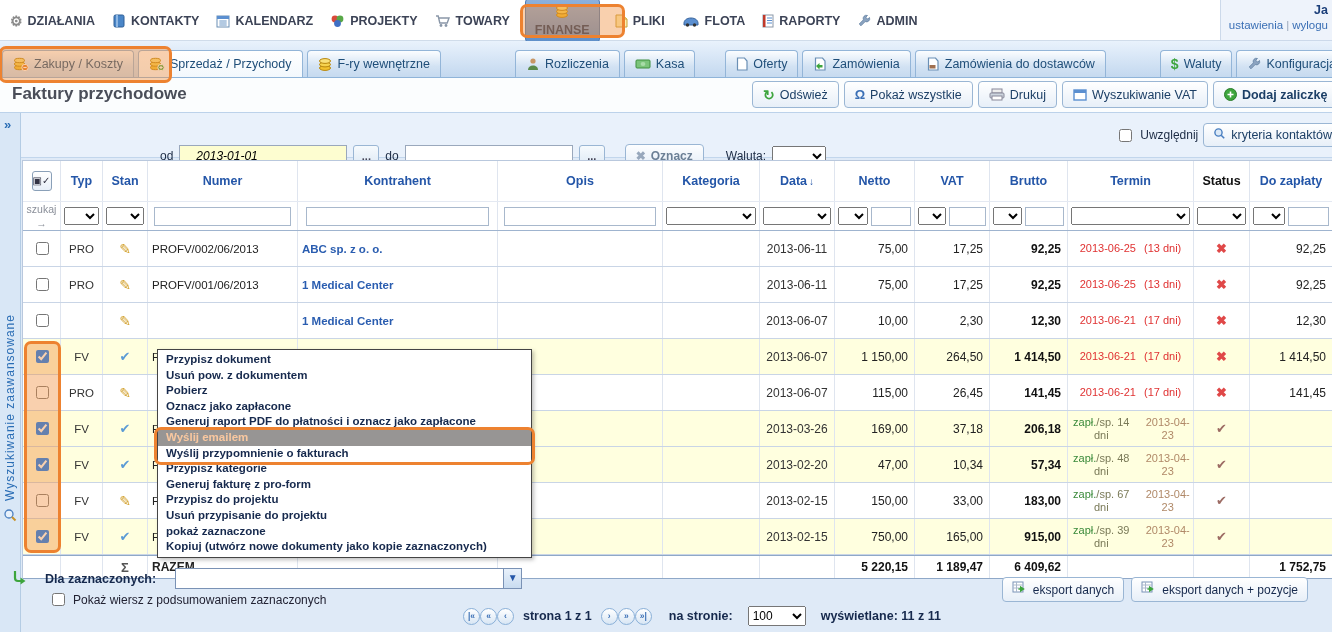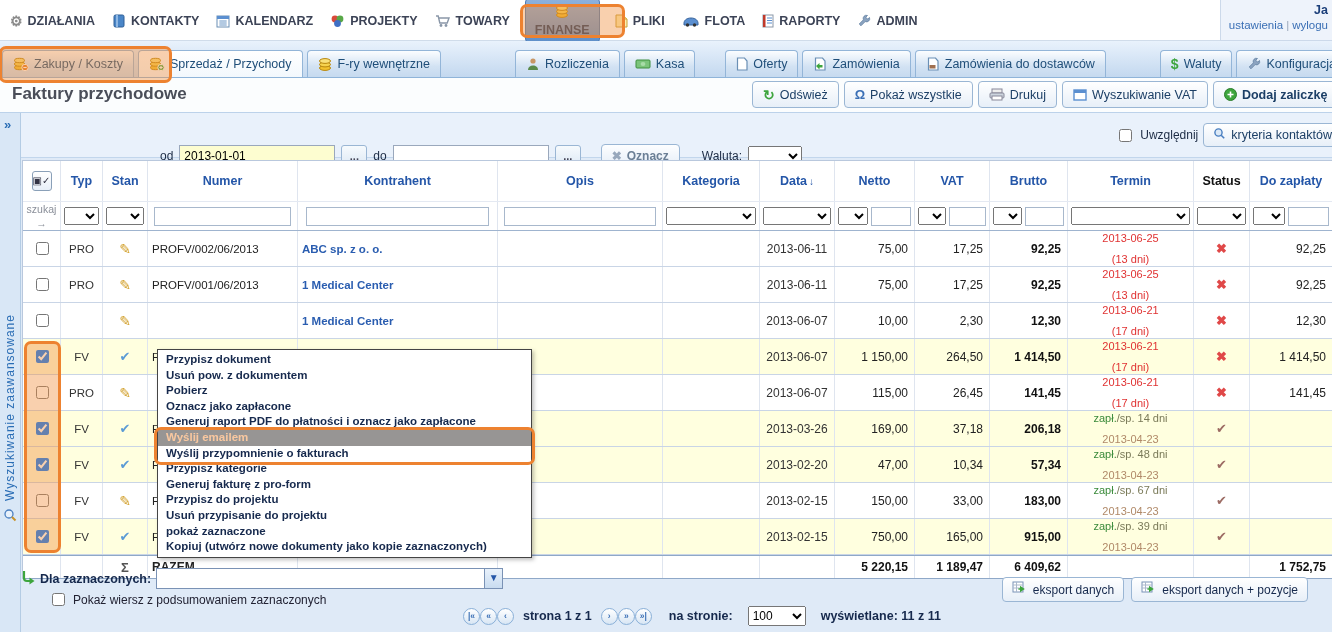--- a/index.html
+++ b/index.html
@@ -34,7 +34,7 @@
   #filter-left{position:absolute;left:30px;top:10px;display:flex;align-items:center;gap:6px;}
   .flabel{font-size:12px;color:#1c2b44;text-align:center;}
   #field-select{width:124px;height:22px;background:#b91c1c;font-weight:bold;font-size:12px;border:1px solid #7a8aa0;margin-top:44px;}
-  .date-input{width:148px;height:19px;border:1px solid #9aa8bc;font-size:12px;padding-left:4px;}
+  .date-input{width:148px;height:19px;border:1px solid #9aa8bc;font-size:12px;padding-left:16px;font-style:italic;}
   .date-input.yellow{background:#fdfdd0;}
   .dots-btn{width:26px;height:22px;background:linear-gradient(#f6fafd,#dde9f5);border:1px solid #9ab6d4;border-radius:3px;font-weight:bold;color:#445;cursor:pointer;font-size:11px;}
   #anuluj-btn{display:flex;align-items:center;gap:5px;height:24px;padding:0 10px;margin-left:14px;background:linear-gradient(#fdfeff,#e4edf7);border:1px solid #9ab6d4;border-radius:4px;color:#6b7f95;font-weight:bold;font-size:12px;cursor:pointer;}

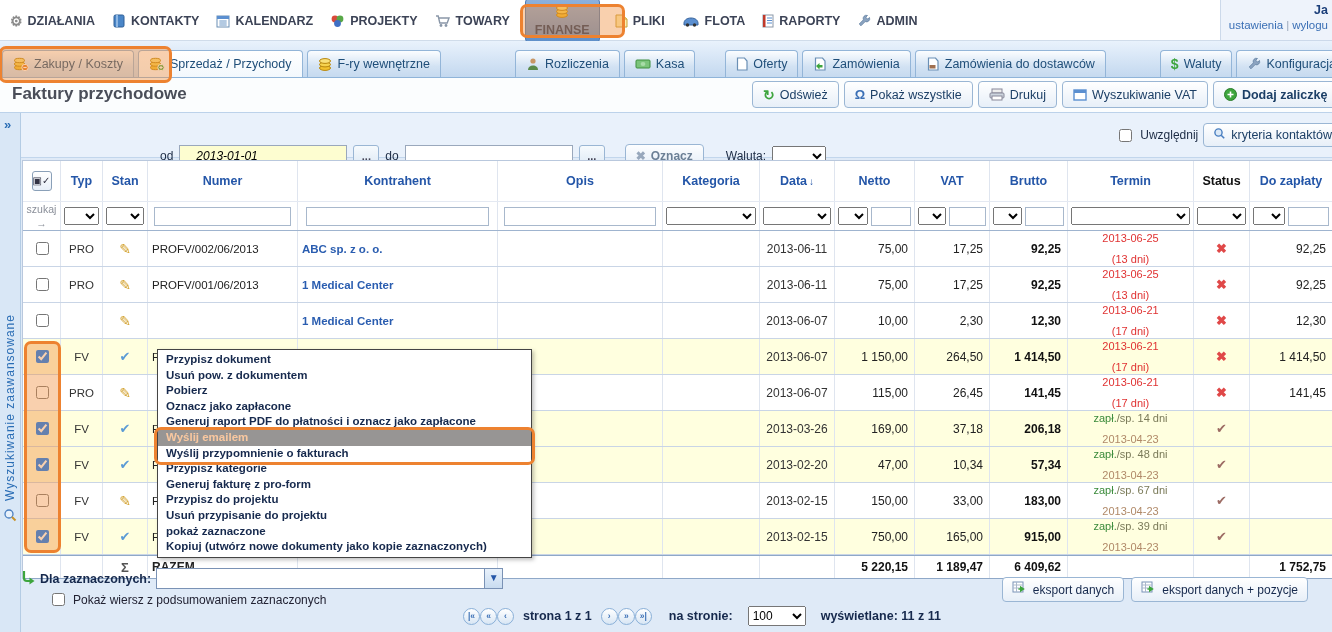--- a/index.html
+++ b/index.html
@@ -77,7 +77,7 @@
   .trow .dat{justify-content:center;font-size:12px;color:#333;}
   .num{justify-content:flex-end;padding-right:6px;font-size:12px;color:#222;}
   .trow .brutto{font-weight:bold;color:#111;}
-  .termin{flex-direction:column;justify-content:center;font-size:11px;line-height:13px;text-align:center;gap:8px;}
+  .termin{flex-direction:row;justify-content:center;font-size:11px;line-height:13px;text-align:center;gap:8px;}
   .termin .red{color:#e03232;}
   .zapl{color:#3a8a3a;}
   .spx{color:#7a7a58;}

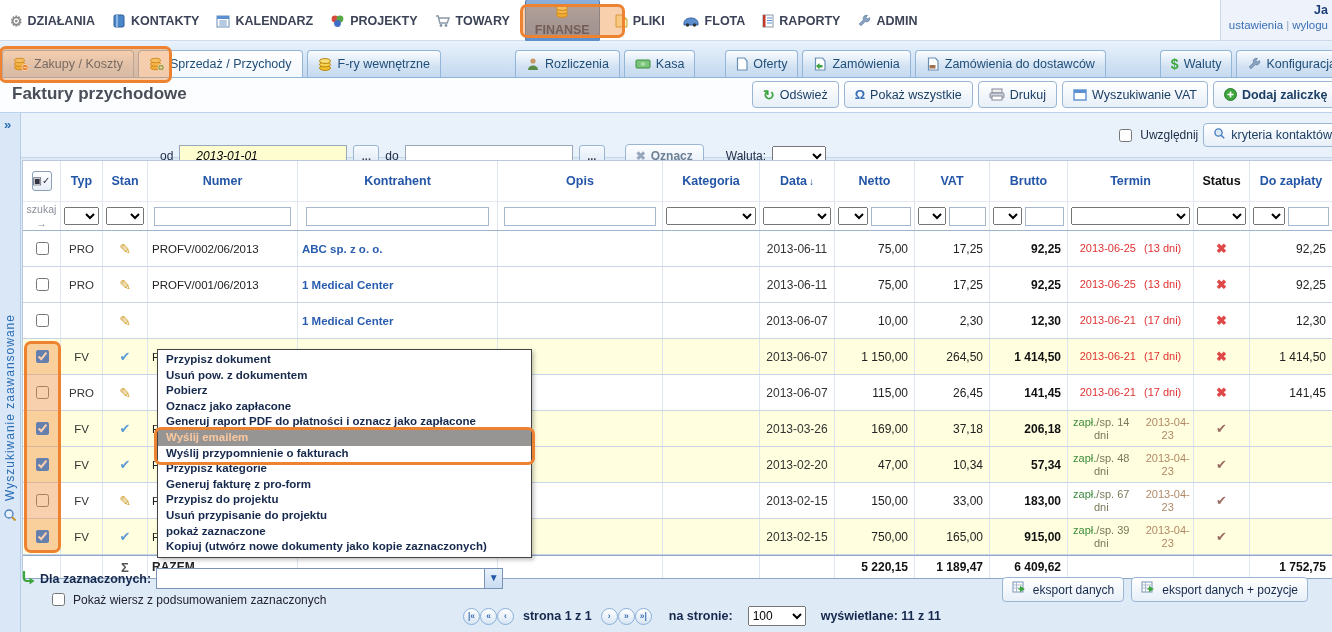--- a/index.html
+++ b/index.html
@@ -95,7 +95,7 @@
   .menu-item.selected{background:#3d9be9;color:#fff;}
 
   
-  #dla-row{position:absolute;left:20px;top:568px;display:flex;align-items:center;gap:5px;}
+  #dla-row{position:absolute;left:11px;top:568px;display:flex;align-items:center;gap:19px;}
   #dla-label{font-weight:bold;font-size:12.5px;color:#16294d;}
   #dla-dd{display:flex;width:345px;height:19px;border:1px solid #7a92b5;background:#fff;cursor:pointer;}
   #dla-dd .field{flex:1;}

